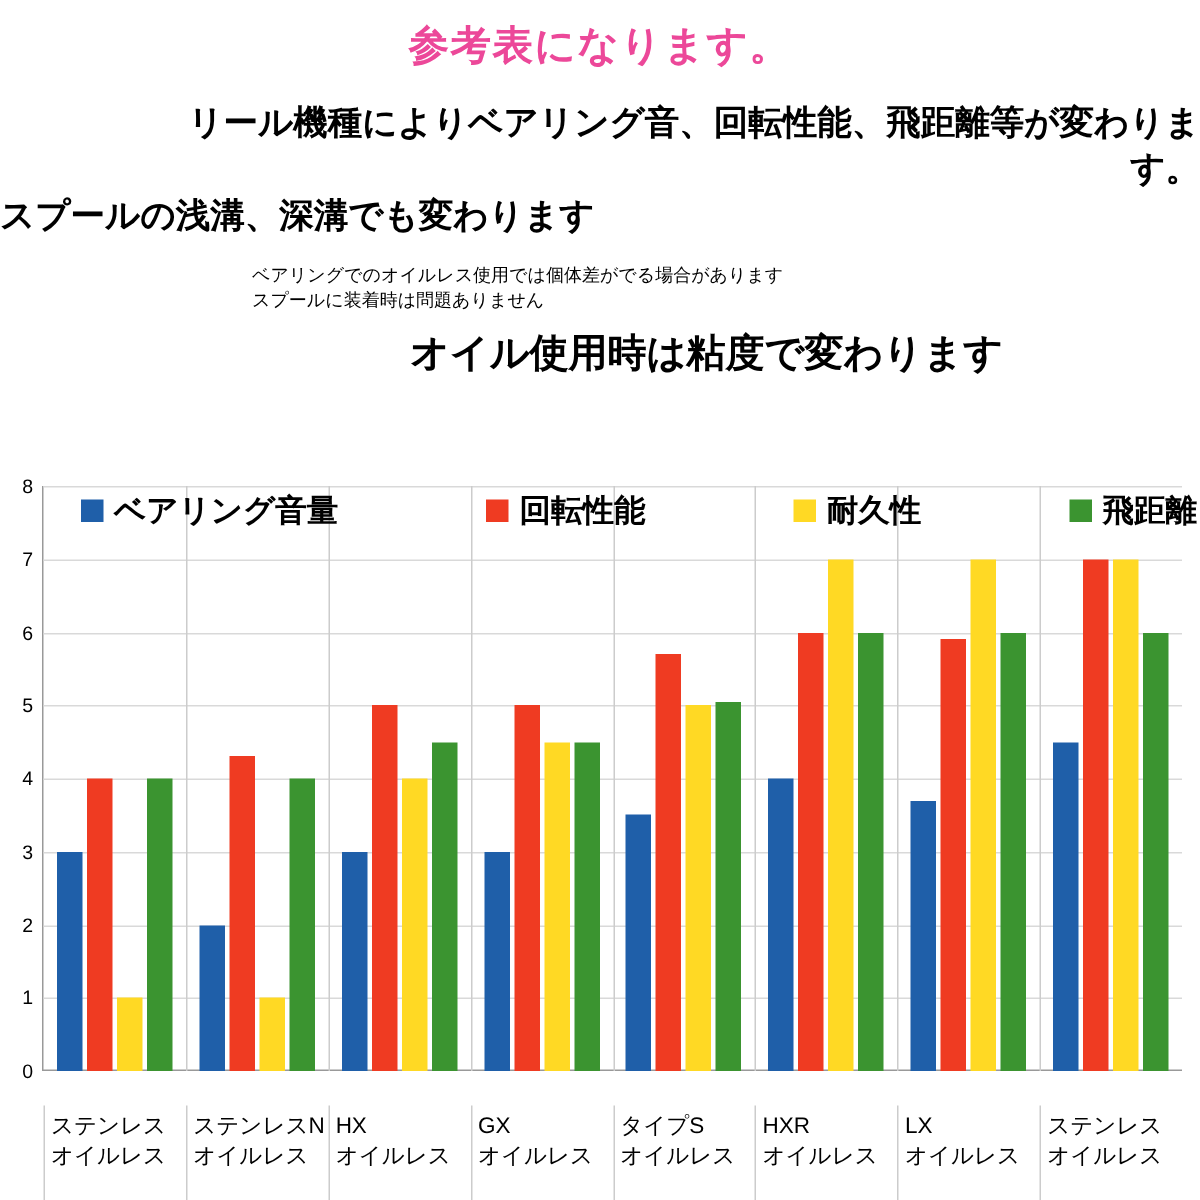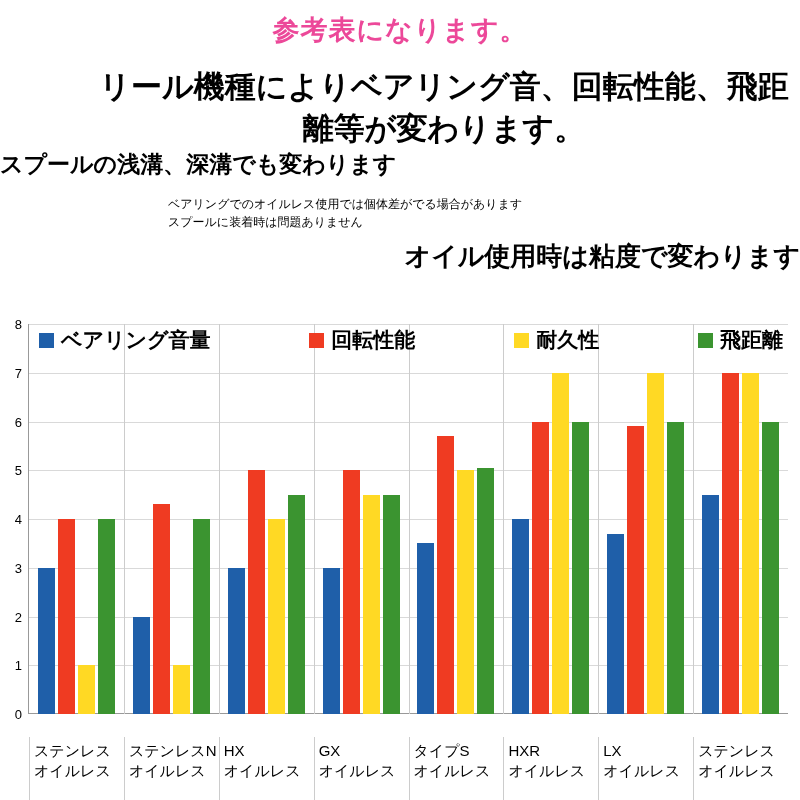--- a/index.html
+++ b/index.html
@@ -32,12 +32,12 @@
     line-height: 1.25;
   }
   .h-line2 {
-    font-size: 31px;
+    font-size: 23px;
     font-weight: bold;
     color: #000;
     line-height: 1.35;
     margin-top: 18px;
-    text-align: center;
+    text-align: right;
     padding-left: 88px;
   }
   .h-line3 {

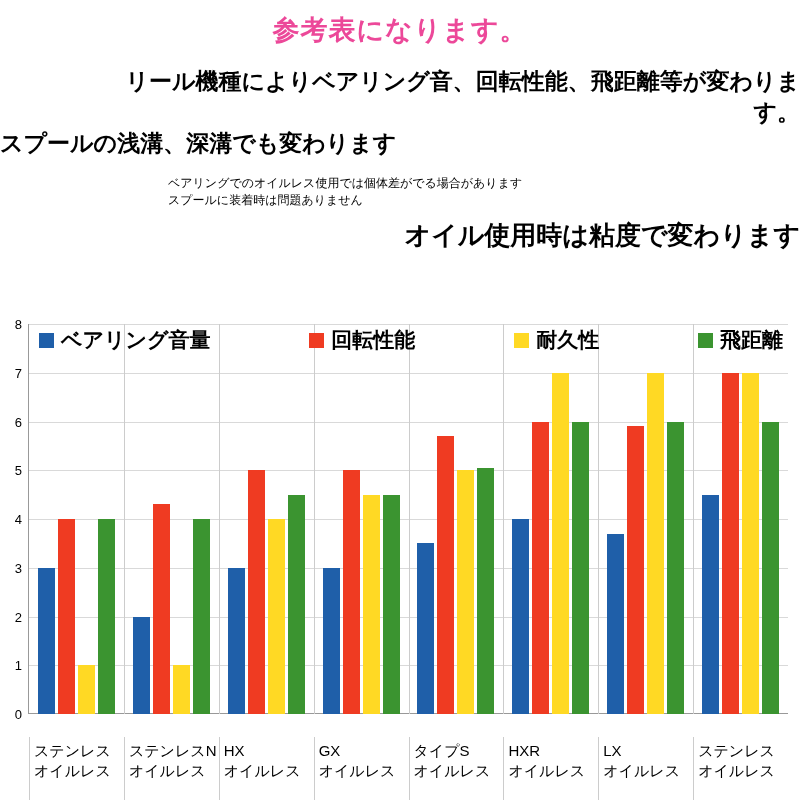--- a/index.html
+++ b/index.html
@@ -59,7 +59,7 @@
     font-size: 26px;
     font-weight: bold;
     color: #000;
-    text-align: right;
+    text-align: center;
     padding-left: 142px;
     margin-top: 10px;
     line-height: 1.2;

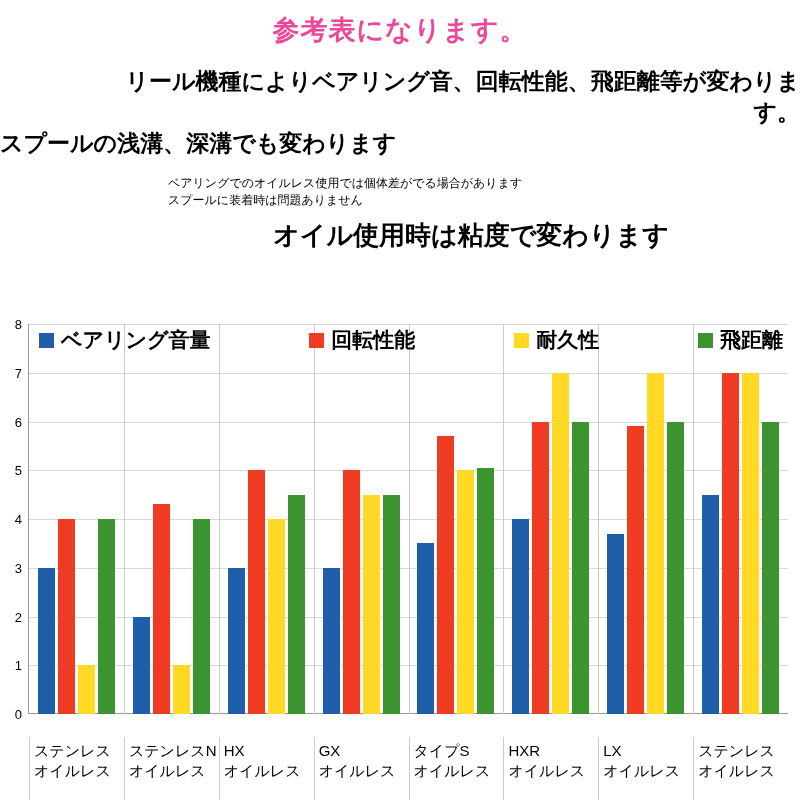--- a/index.html
+++ b/index.html
@@ -165,7 +165,7 @@
   
   .legend {
     position: absolute;
-    left: 39px;
+    left: 54px;
     top: 8px;
     width: 744px;
     display: flex;

